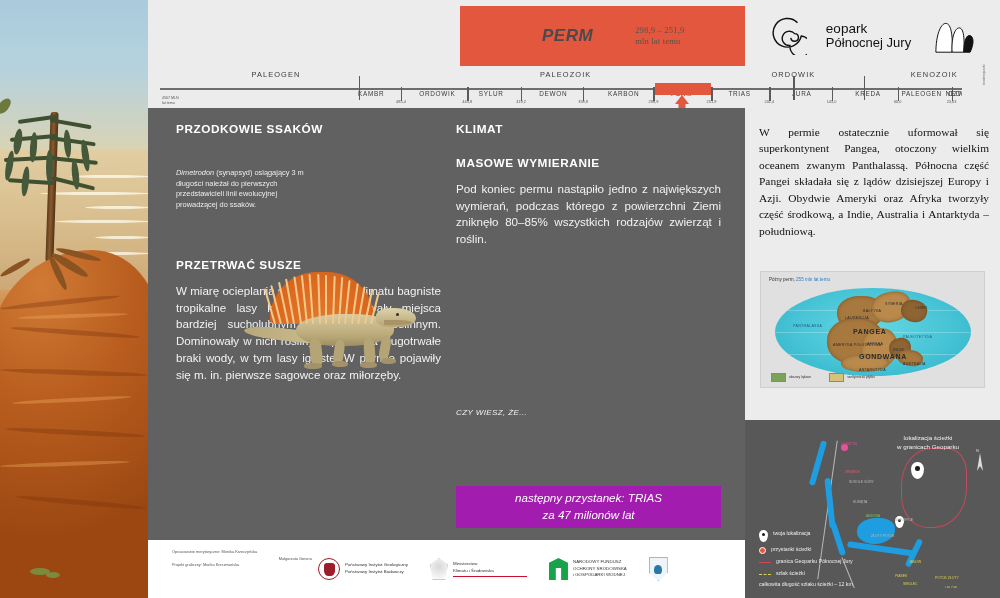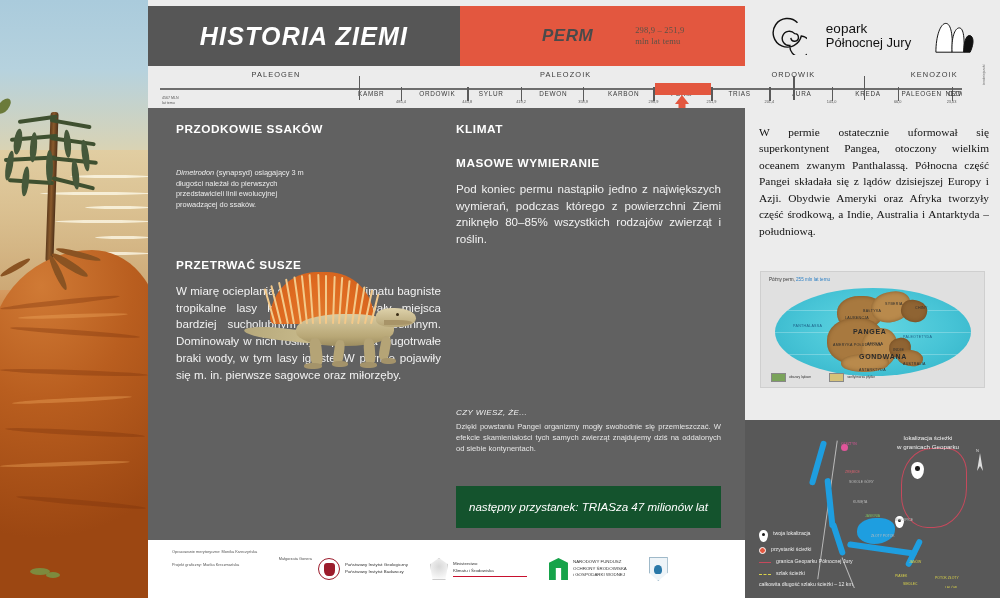--- a/index.html
+++ b/index.html
@@ -413,9 +413,6 @@
     <div class="ps-smallplant" style="left:46px;top:572px;width:14px;height:6px;"></div>
   </div>
 
-  <div class="hdr-dark">
-    <div class="hdr-title">HISTORIA ZIEMI</div>
-  </div>
   <div class="hdr-red">
     <div class="hdr-period">PERM</div>
     <div class="hdr-age">

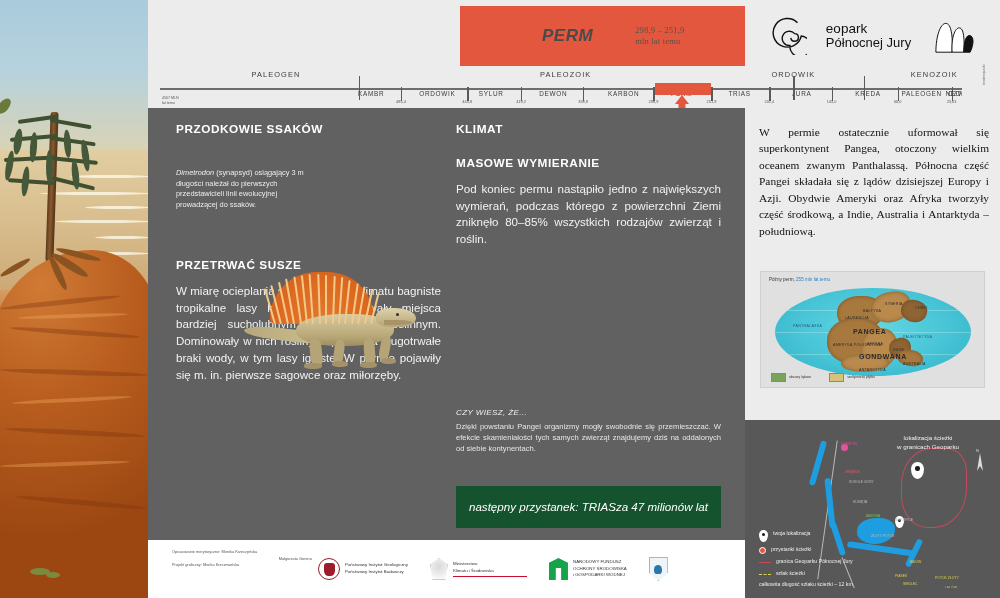--- a/index.html
+++ b/index.html
@@ -545,7 +545,6 @@
 
     <div class="didyou">
       <h3>CZY WIESZ, ŻE...</h3>
-      <p>Dzięki powstaniu Pangei organizmy mogły swobodnie się przemieszczać. W efekcie skamieniałości tych samych zwierząt znajdujemy dziś na oddalonych od siebie kontynentach.</p>
     </div>
 
     <div class="nextstop">

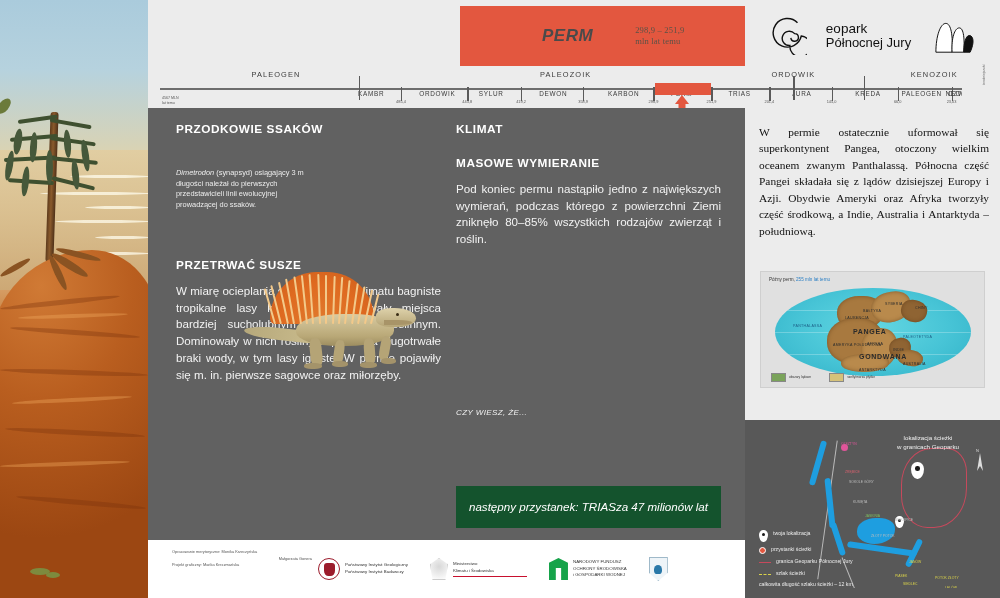--- a/index.html
+++ b/index.html
@@ -213,7 +213,7 @@
   }
   .nextstop {
     position: absolute; left: 308px; top: 378px; width: 265px; height: 42px;
-    background: #14532d; display: flex; flex-direction: row;
+    background: #a21caf; display: flex; flex-direction: column;
     align-items: center; justify-content: center;
   }
   .nextstop span {

